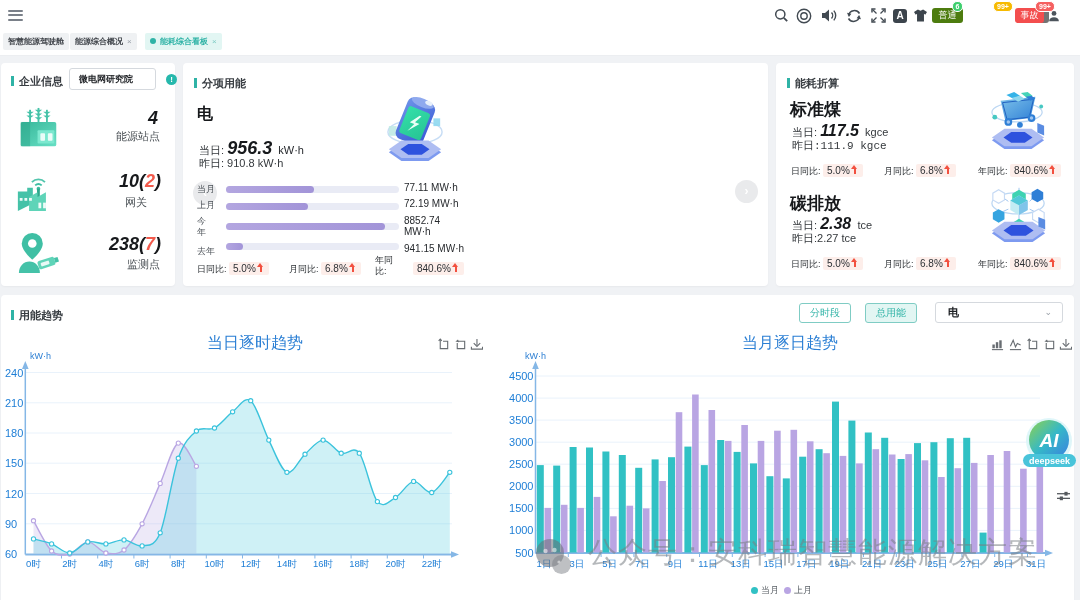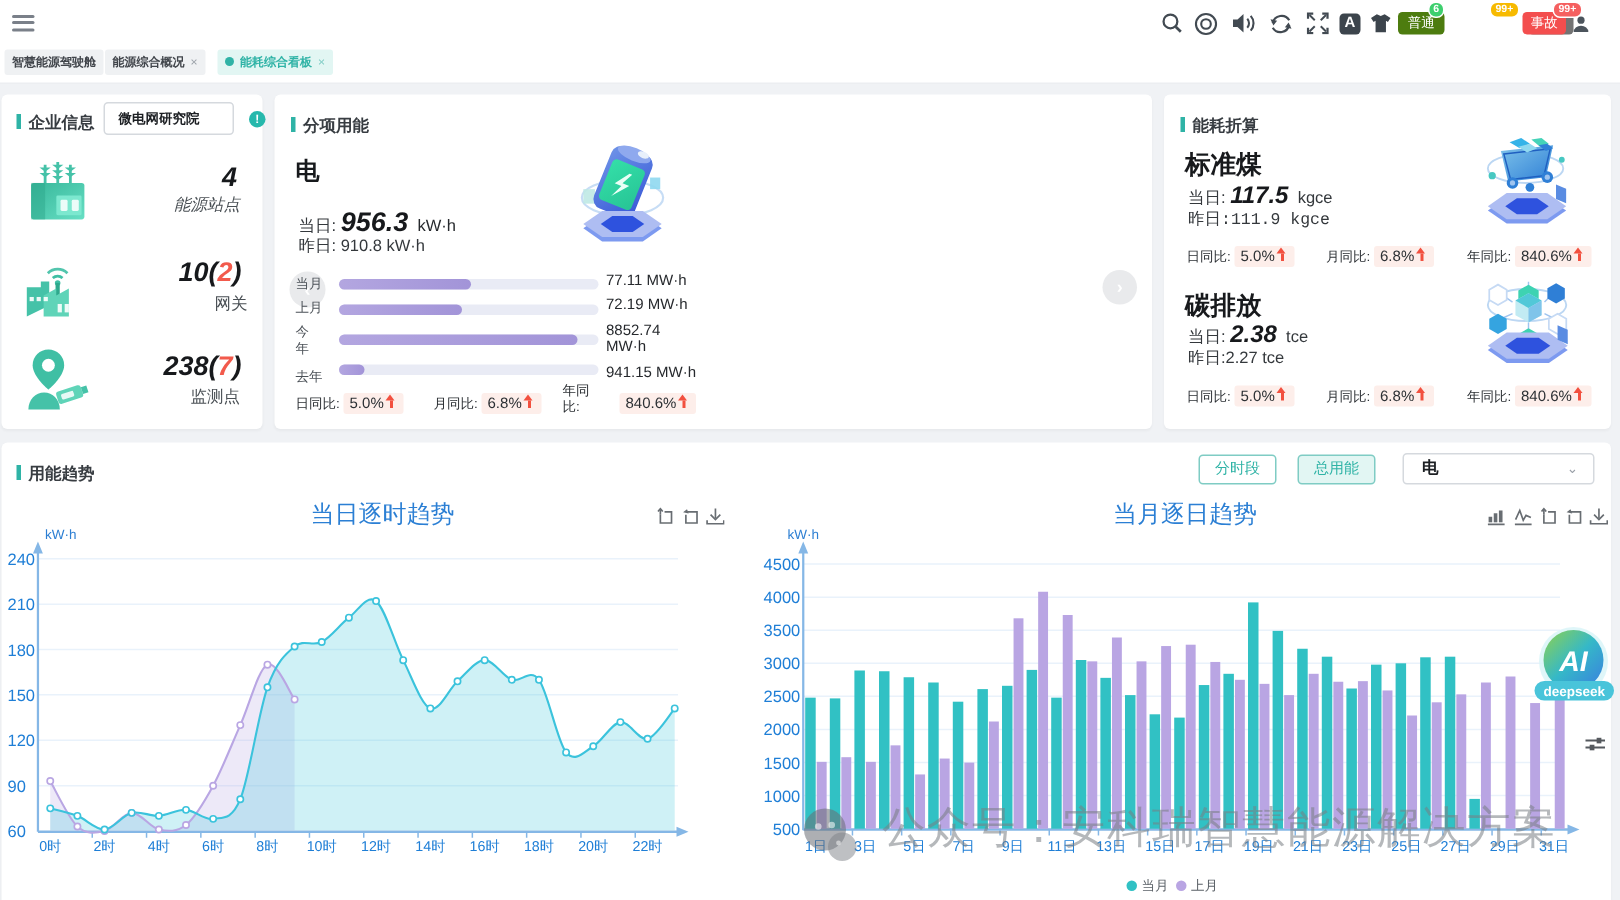--- a/index.html
+++ b/index.html
@@ -132,7 +132,7 @@
         <rect x="33" y="29" width="5" height="8" rx="1" fill="#fff" opacity="0.85"></rect>
 </svg></div>
 <div class="abs" style="right:17px;top:45px;"><span class="num" style="font-size:18px;">4</span></div>
-<div class="lbl abs" style="right:15px;top:66px;font-style:italic;">能源站点</div>
+<div class="lbl abs" style="right:15px;top:66px;">能源站点</div>
 <div class="abs" style="left:15px;top:106px;"><svg width="43" height="43" viewBox="0 0 46 46">
 <g fill="none" stroke="#3fbfa4" stroke-width="2">
           <path d="M17 14a10 10 0 0 1 14 0" opacity="0.9"></path>

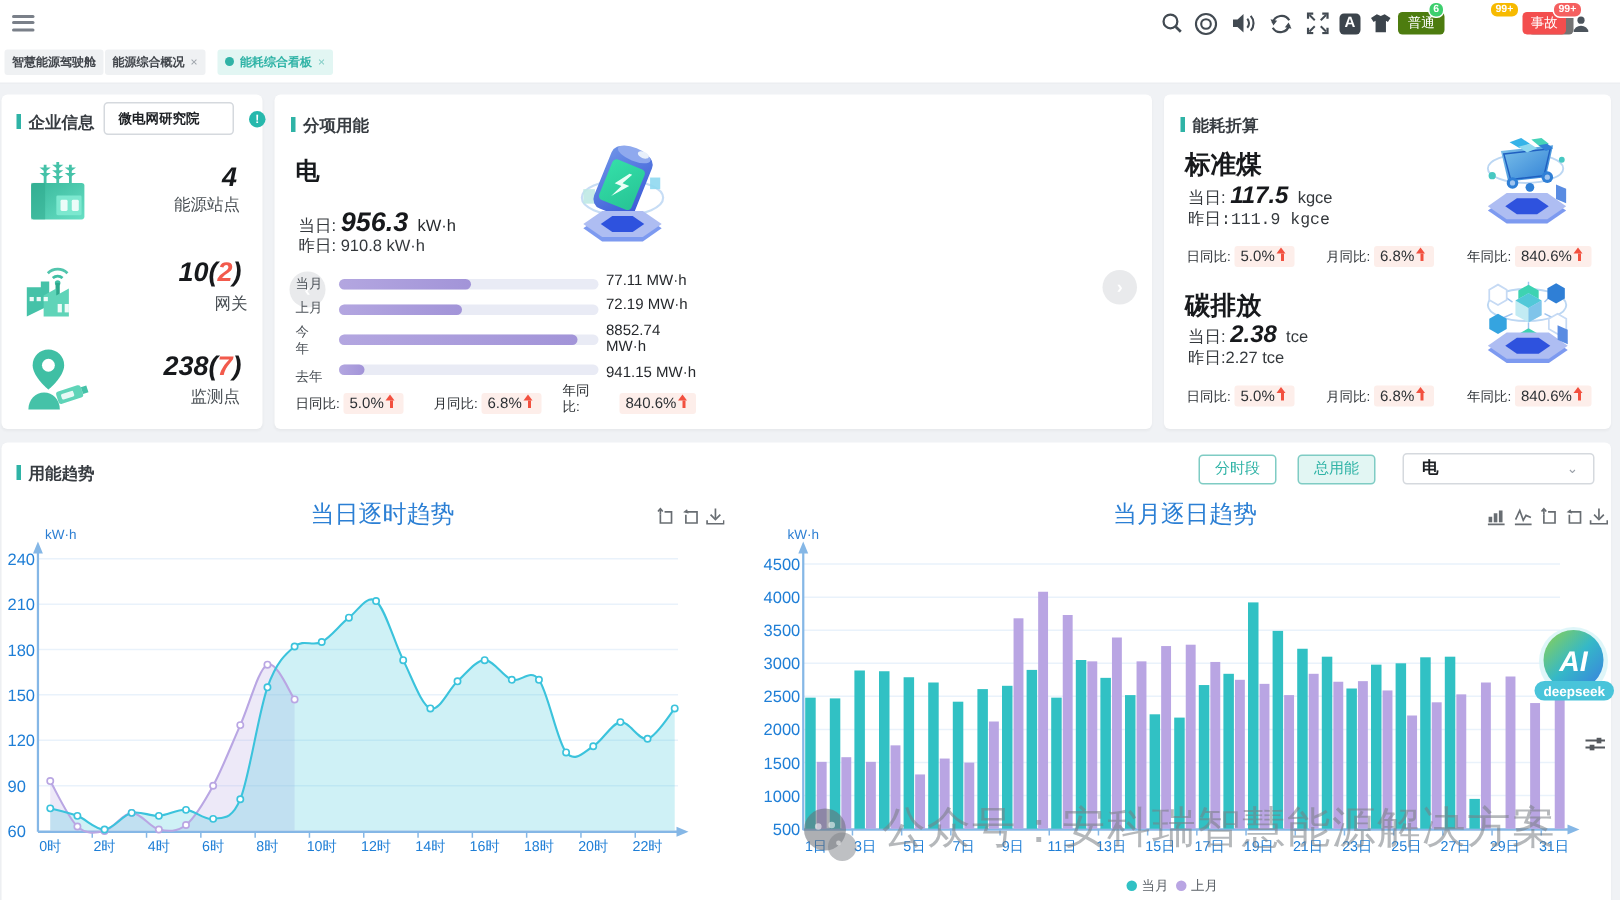--- a/index.html
+++ b/index.html
@@ -150,7 +150,7 @@
         <rect x="34" y="36" width="3" height="6" fill="#fff" opacity="0.9"></rect>
 </svg></div>
 <div class="abs" style="right:14px;top:108px;"><span class="num" style="font-size:18px;">10(</span><span class="red" style="font-size:18px;">2</span><span class="num" style="font-size:18px;">)</span></div>
-<div class="lbl abs" style="right:10px;top:132px;">网关</div>
+<div class="lbl abs" style="right:28px;top:132px;">网关</div>
 <div class="abs" style="left:14px;top:169px;"><svg width="46" height="42" viewBox="0 0 48 44">
 <path d="M18 1a11 11 0 0 1 11 11c0 8-11 17-11 17S7 20 7 12A11 11 0 0 1 18 1z" fill="#3fbfa4"></path>
 <circle cx="18" cy="12" r="4.5" fill="#fff"></circle>

